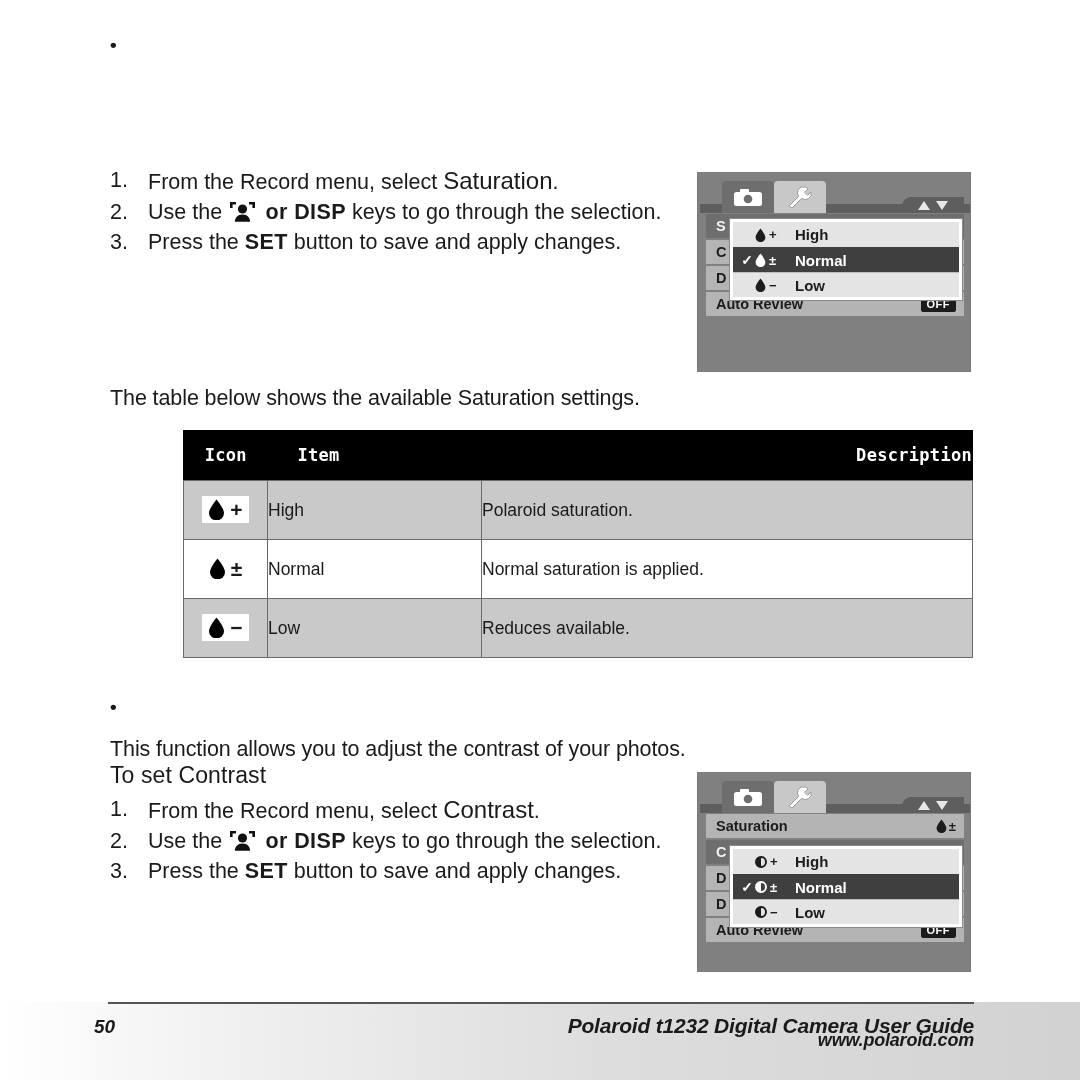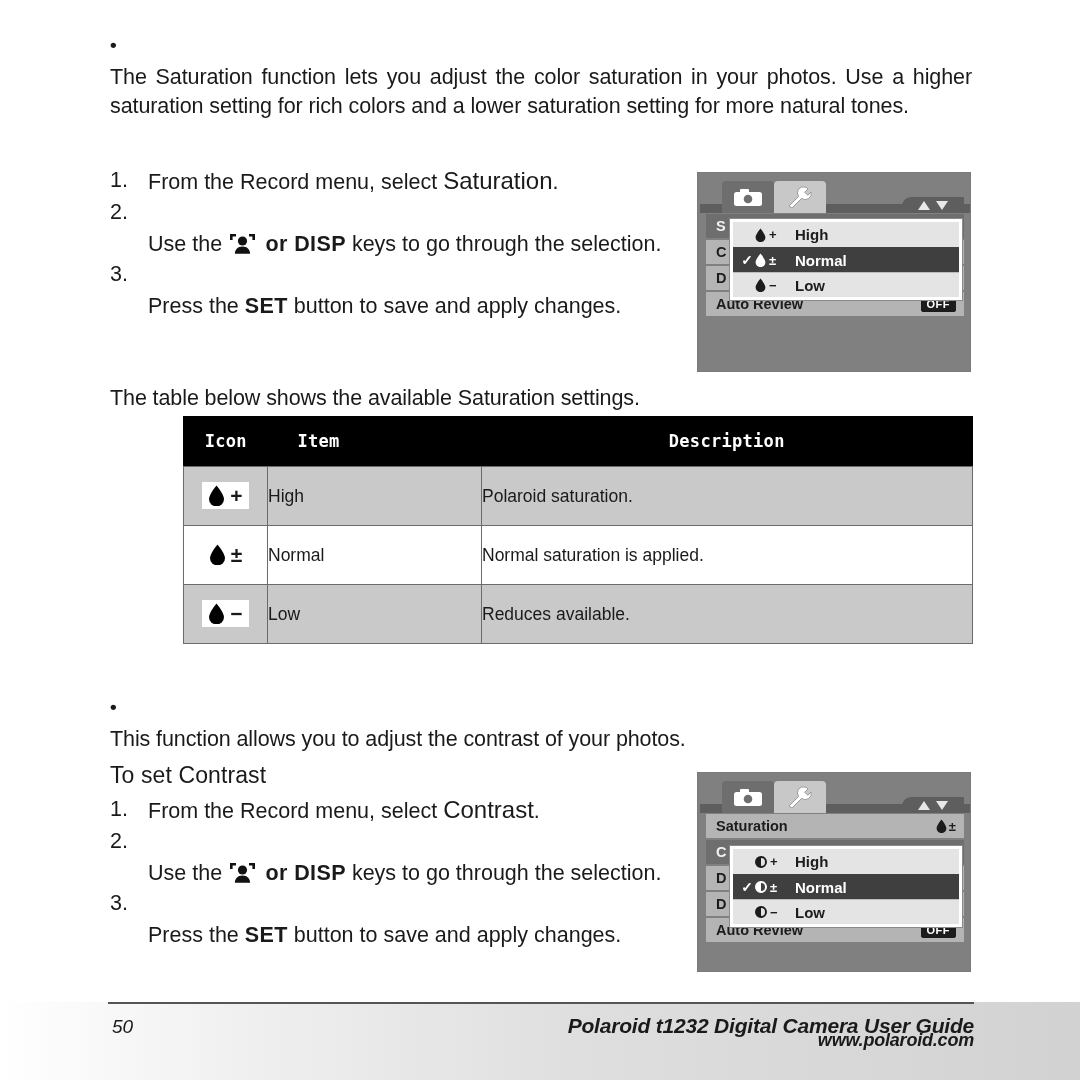--- a/index.html
+++ b/index.html
@@ -182,7 +182,6 @@
     <div class="sec-head">
       <span class="bullet">•</span>
     </div>
-    <div class="para" style="margin-top:6px;width:862px;">The Saturation function lets you adjust the color saturation in your photos. Use a higher saturation setting for rich colors and a lower saturation setting for more natural tones.</div>
   </div>
 
   <div style="position:absolute;left:110px;top:160px;width:575px;">

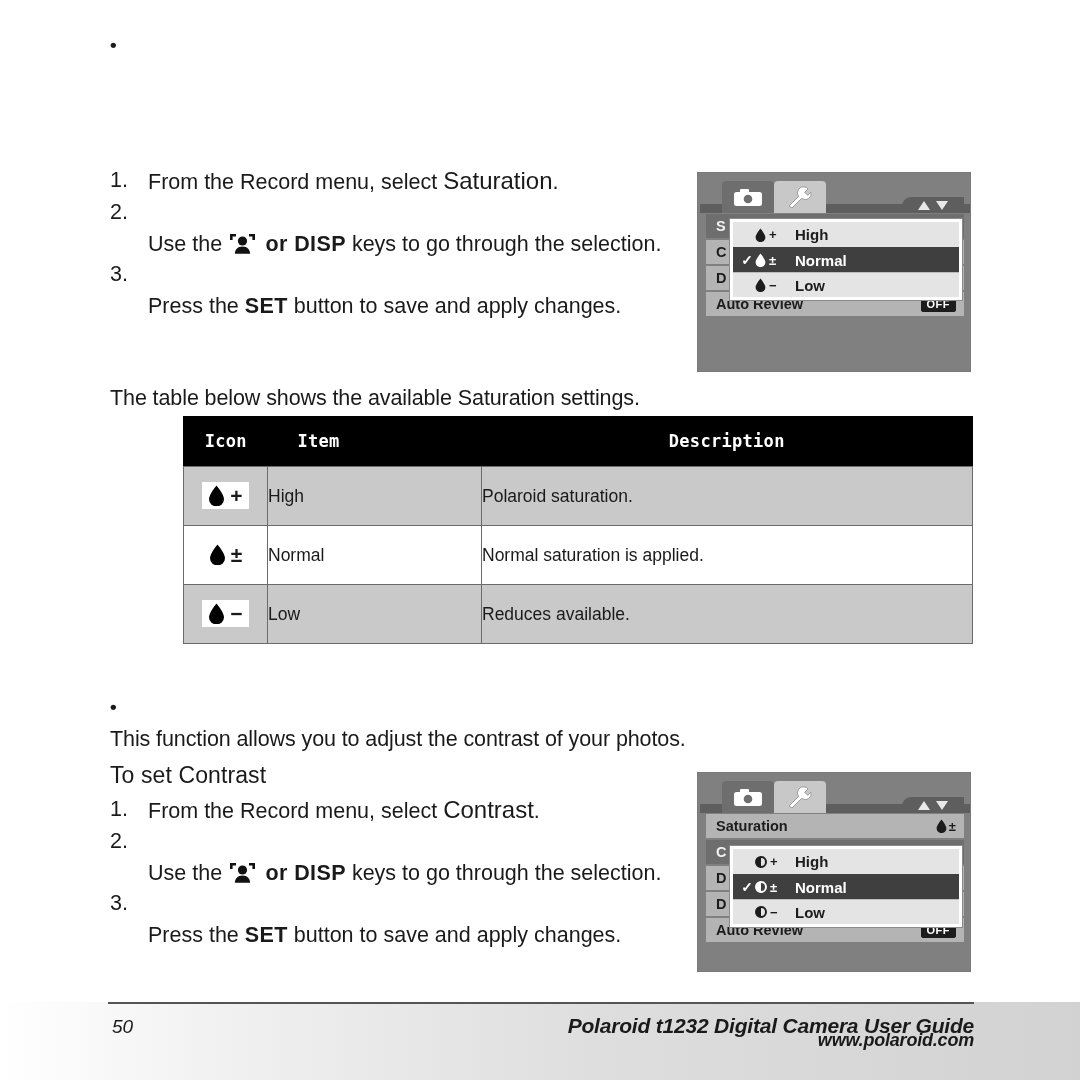--- a/index.html
+++ b/index.html
@@ -36,7 +36,7 @@
   }
   ol.steps > li .num { width: 38px; flex: 0 0 38px; }
   ol.steps > li .txt { flex: 1; }
-  .just { text-align: justify; text-align-last: left; margin-top: 32px; }
+  .just { text-align: justify; text-align-last: left; }
 
   .kbd { font-weight: bold; letter-spacing: .4px; }
   .bigword { font-size: 24px; }

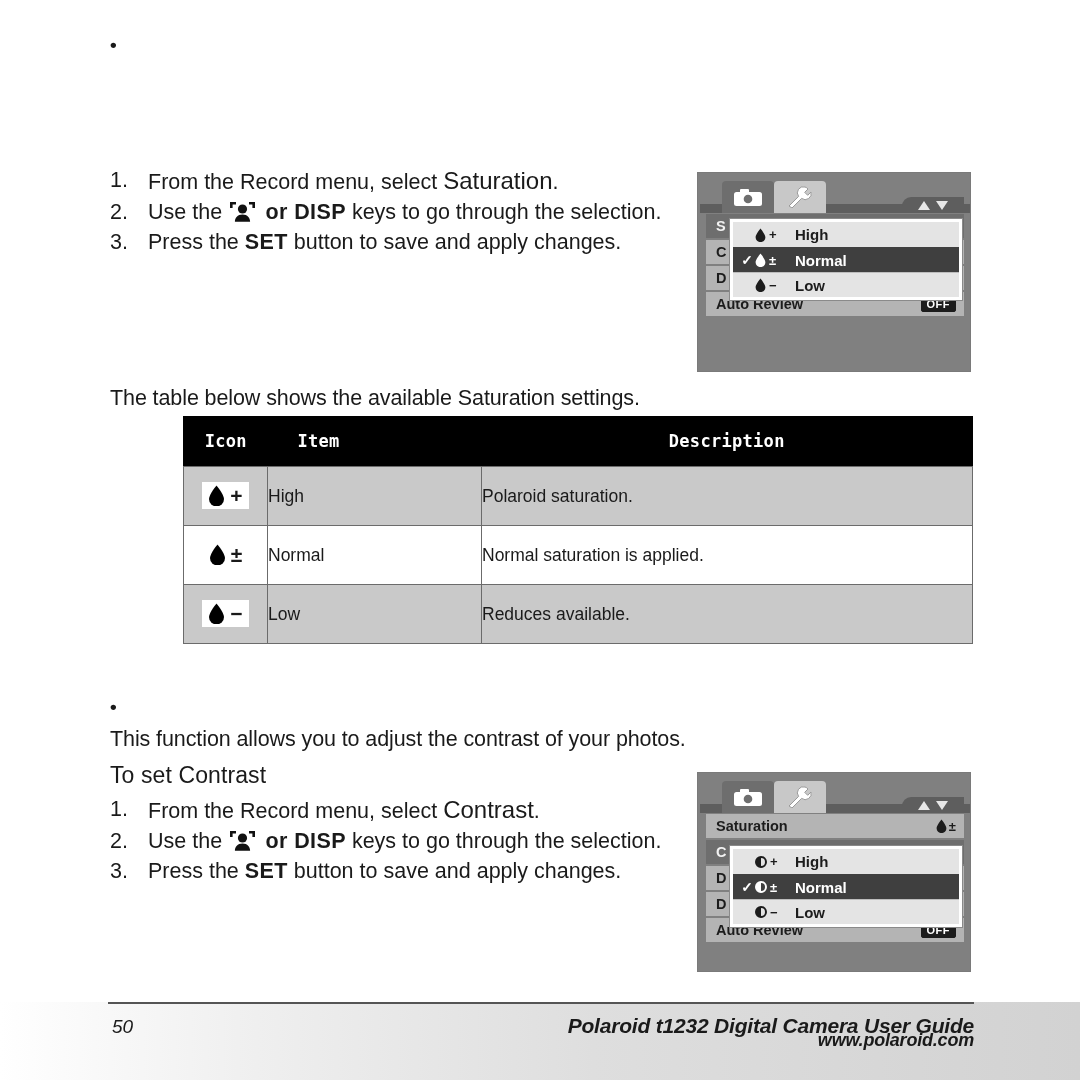--- a/index.html
+++ b/index.html
@@ -284,7 +284,7 @@
 
   <div class="para nj" style="position:absolute;left:110px;top:384px;width:860px;">The table below shows the available Saturation settings.</div>
 
-  <table class="tbl" style="position:absolute;left:183px;top:416px;">
+  <table class="tbl" style="position:absolute;left:183px;top:430px;">
     <thead>
       <tr>
         <th class="c-icon">Icon</th>

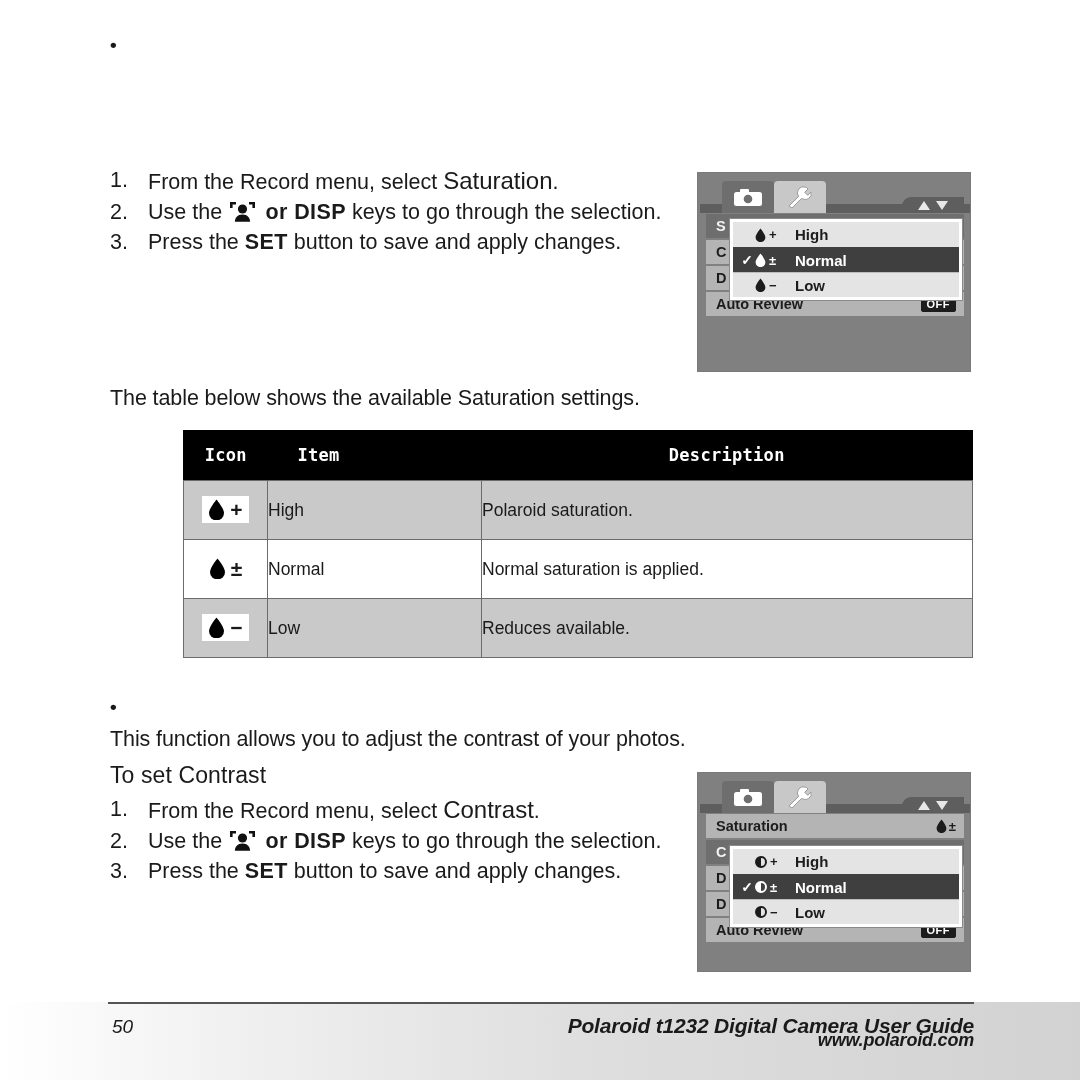--- a/index.html
+++ b/index.html
@@ -63,7 +63,7 @@
   }
   table.tbl th.c-icon { width: 84px; }
   table.tbl th.c-item { width: 214px; text-align: left; padding-left: 30px; }
-  table.tbl th.c-desc { text-align: center; }
+  table.tbl th.c-desc { text-align: right; }
   table.tbl td {
     border: 1px solid #6b6b6b;
     font-size: 17.5px;

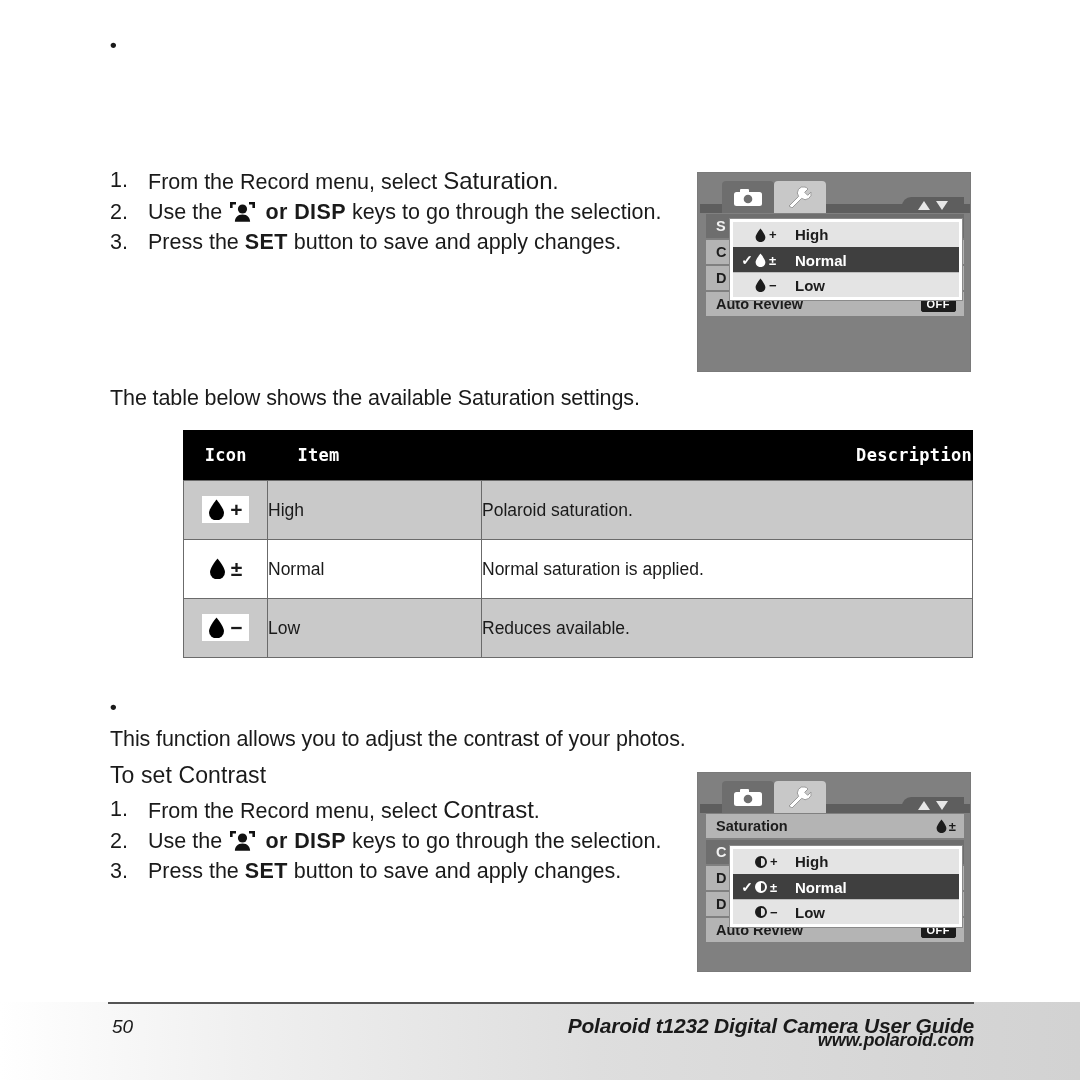--- a/index.html
+++ b/index.html
@@ -336,7 +336,7 @@
     <div class="sec-head">
       <span class="bullet">•</span>
     </div>
-    <div class="para nj" style="margin-top:6px;width:862px;">This function allows you to adjust the contrast of your photos.</div>
+    <div class="para nj" style="margin-top:16px;width:862px;">This function allows you to adjust the contrast of your photos.</div>
   </div>
 
   <div style="position:absolute;left:110px;top:762px;width:575px;">

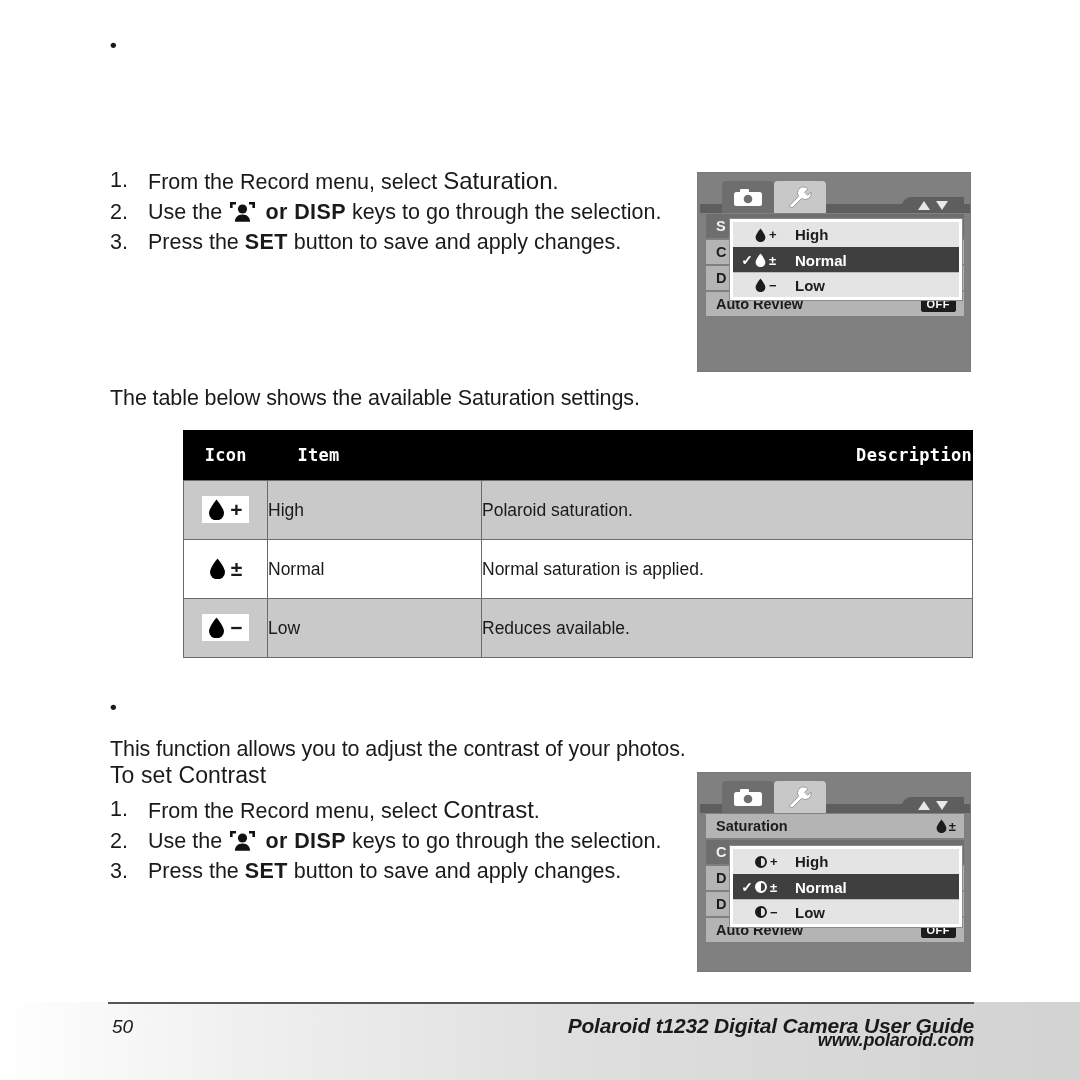--- a/index.html
+++ b/index.html
@@ -161,8 +161,8 @@
   }
   .f-rule { position:absolute; left: 108px; top: 0; width: 866px; height: 2px; background: #555; }
   .f-page {
-    position: absolute; left: 112px; top: 14px;
-    font-size: 19px; font-weight: normal; font-style: italic;
+    position: absolute; left: 94px; top: 14px;
+    font-size: 19px; font-weight: bold; font-style: italic;
   }
   .f-title {
     position: absolute; right: 106px; top: 12px;

